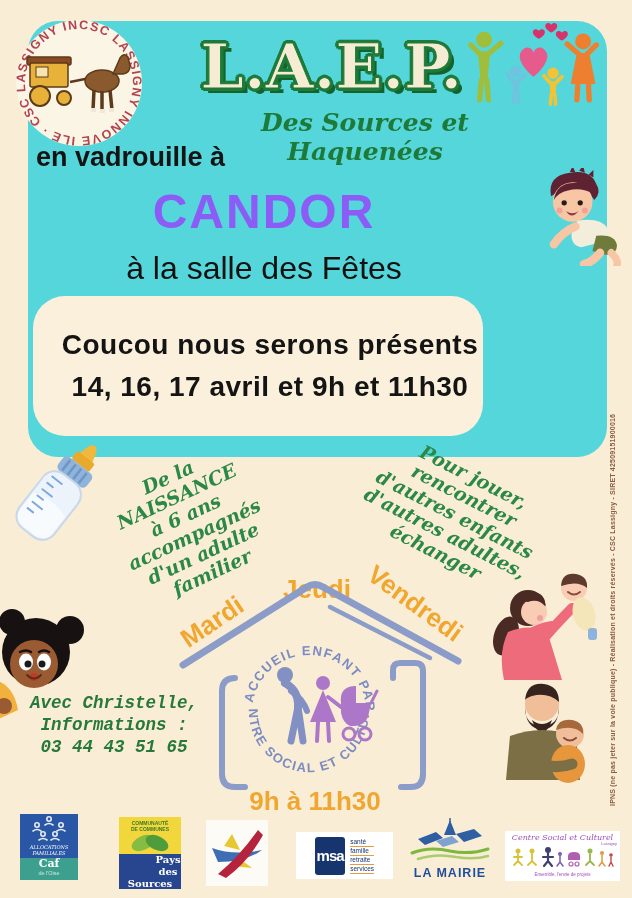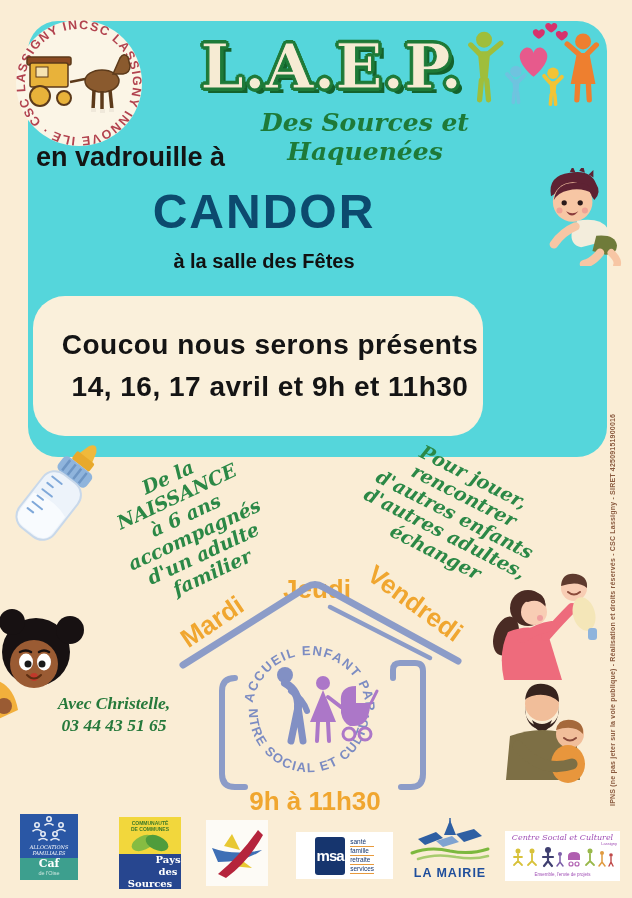--- a/index.html
+++ b/index.html
@@ -18,7 +18,7 @@
     font-style:italic;font-weight:bold;font-size:25px;color:#1E7A38;}
   .intro{left:36px;top:142px;font-size:27px;font-weight:bold;color:#141414;}
   .place{left:28px;top:184px;width:472px;text-align:center;font-size:48px;font-weight:bold;
-    letter-spacing:2px;color:#0c4a6e;}
+    letter-spacing:2px;color:#8b5cf6;}
   .venue{left:28px;top:250px;width:472px;text-align:center;font-size:20px;font-weight:bold;color:#111;}
   .announce-box{left:33px;top:296px;width:450px;height:140px;background:#FAF0DB;border-radius:32px;
     display:flex;flex-direction:column;justify-content:center;align-items:center;gap:10px;}

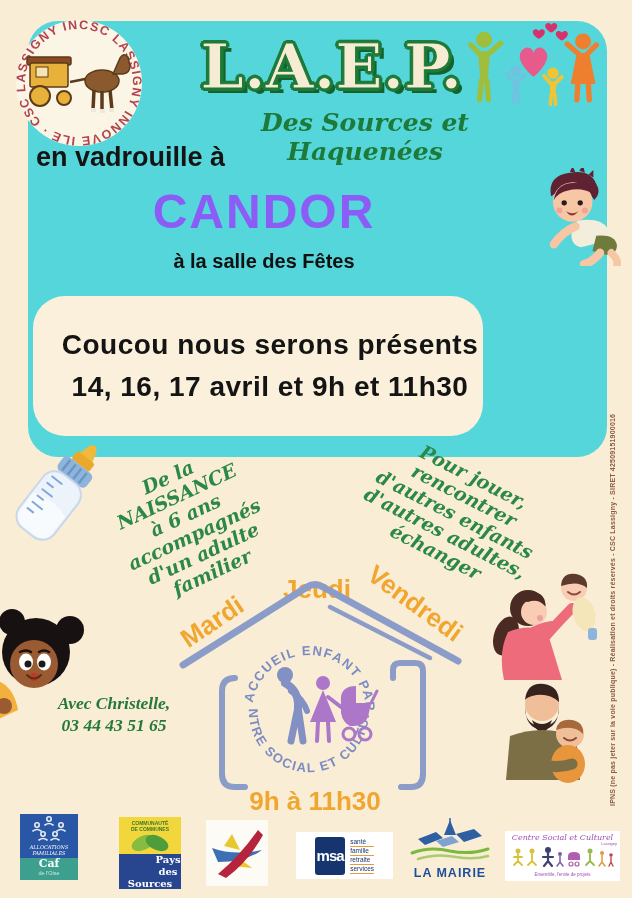--- a/index.html
+++ b/index.html
@@ -19,7 +19,7 @@
   .intro{left:36px;top:142px;font-size:27px;font-weight:bold;color:#141414;}
   .place{left:28px;top:184px;width:472px;text-align:center;font-size:48px;font-weight:bold;
     letter-spacing:2px;color:#8b5cf6;}
-  .venue{left:28px;top:250px;width:472px;text-align:center;font-size:20px;font-weight:bold;color:#111;}
+  .venue{left:28px;top:250px;width:472px;text-align:center;font-size:32px;font-weight:normal;color:#111;}
   .announce-box{left:33px;top:296px;width:450px;height:140px;background:#FAF0DB;border-radius:32px;
     display:flex;flex-direction:column;justify-content:center;align-items:center;gap:10px;}
   .announce-line{font-size:28px;font-weight:bold;color:#141414;letter-spacing:0.5px;margin-left:24px;}

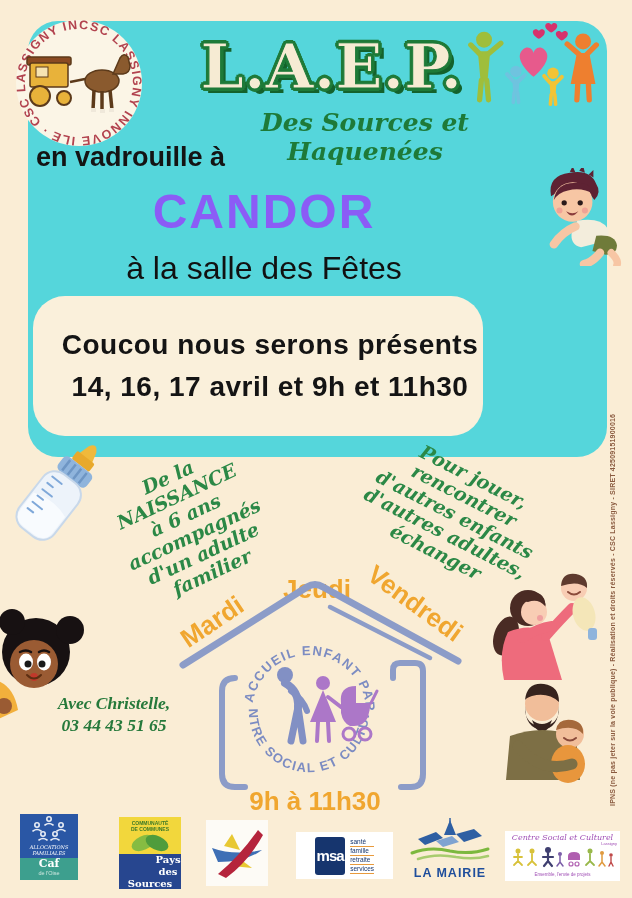--- a/index.html
+++ b/index.html
@@ -38,7 +38,7 @@
   .hours{left:230px;top:786px;width:170px;text-align:center;color:#F0A62F;
     font-size:26px;font-weight:bold;}
 
-  .contact{left:25px;top:692px;width:178px;text-align:center;font-family:Liberation Serif, serif;
+  .contact{left:25px;top:692px;width:178px;text-align:center;font-family:Liberation Mono, monospace;
     font-style:italic;font-weight:bold;font-size:17.5px;color:#26793B;line-height:22px;}
 
   .legal-vert{left:609px;top:386px;height:420px;width:14px;writing-mode:vertical-rl;

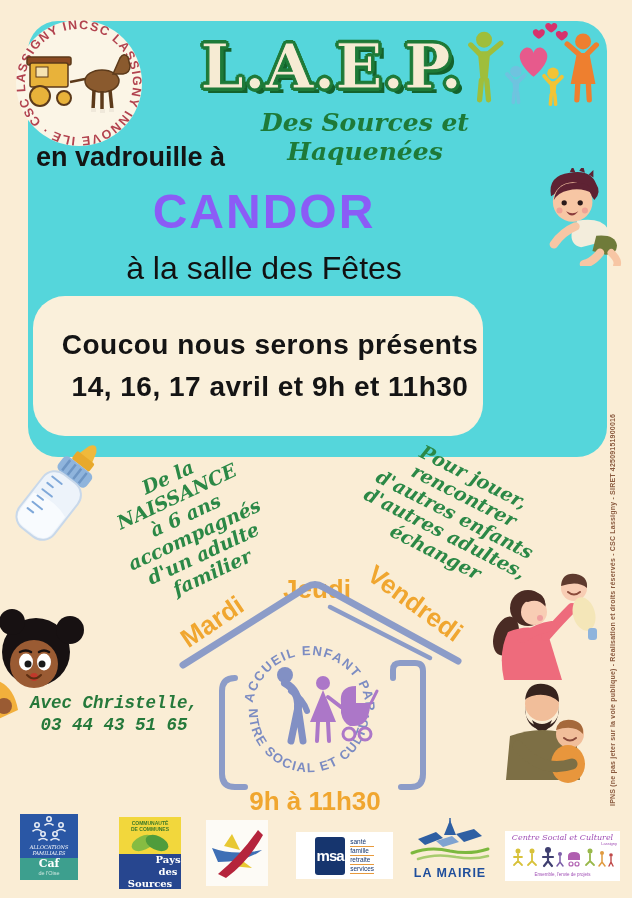--- a/index.html
+++ b/index.html
@@ -278,6 +278,7 @@
 
   <div class="abs contact">
     <div>Avec Christelle,</div>
+    <div>Informations :</div>
     <div>03 44 43 51 65</div>
   </div>
 

